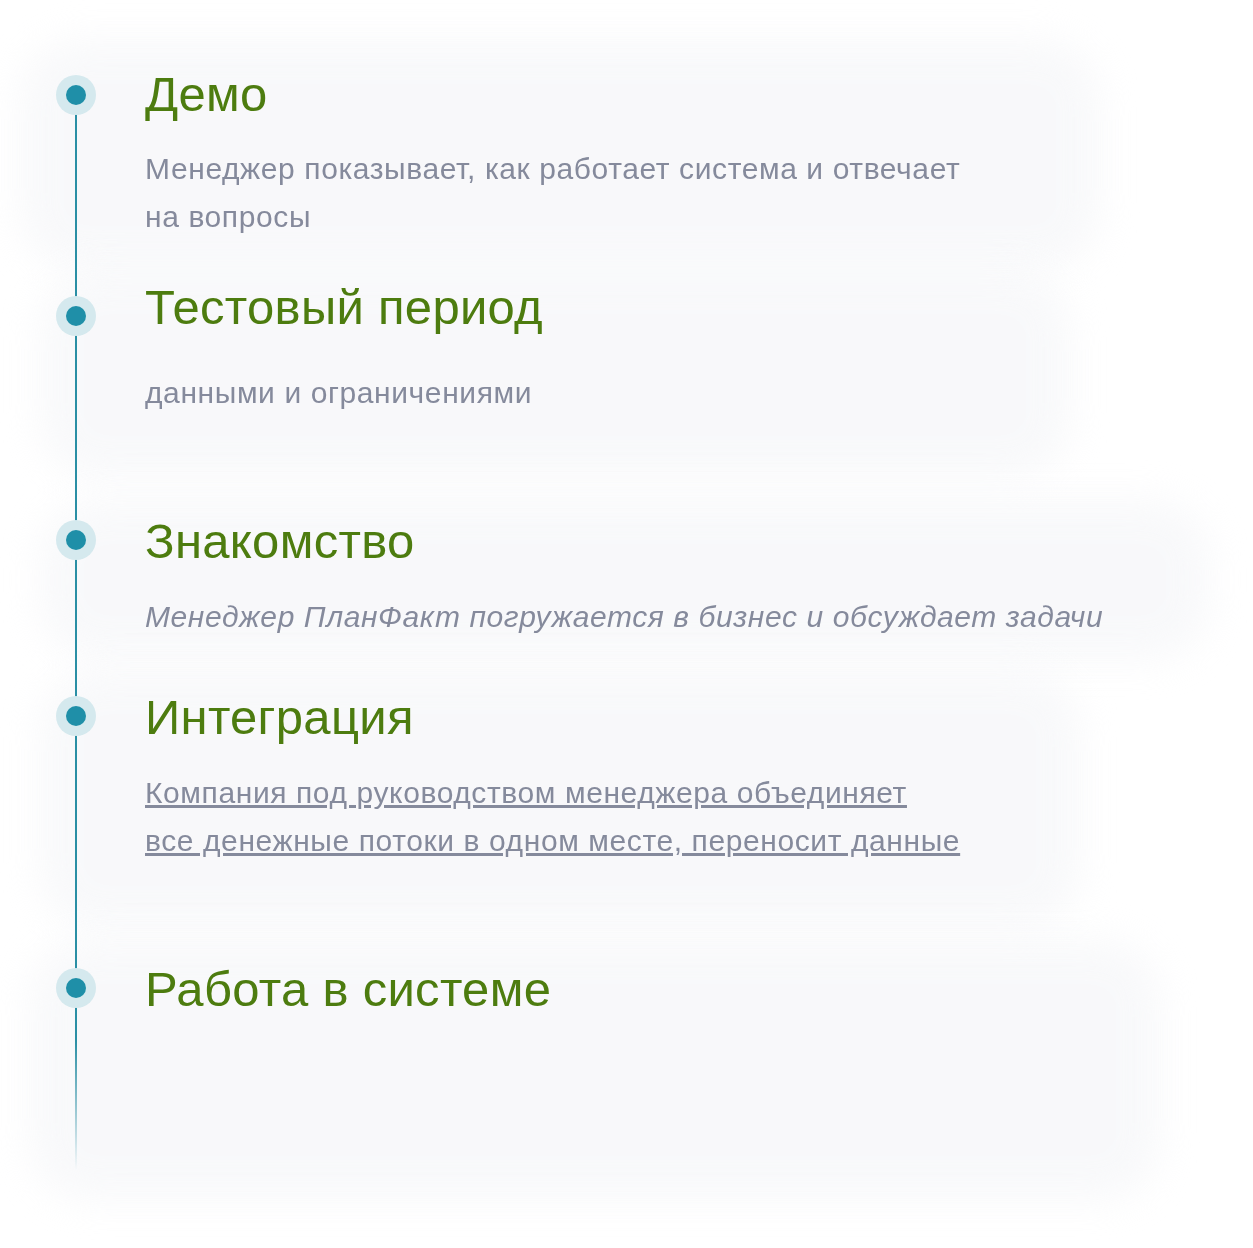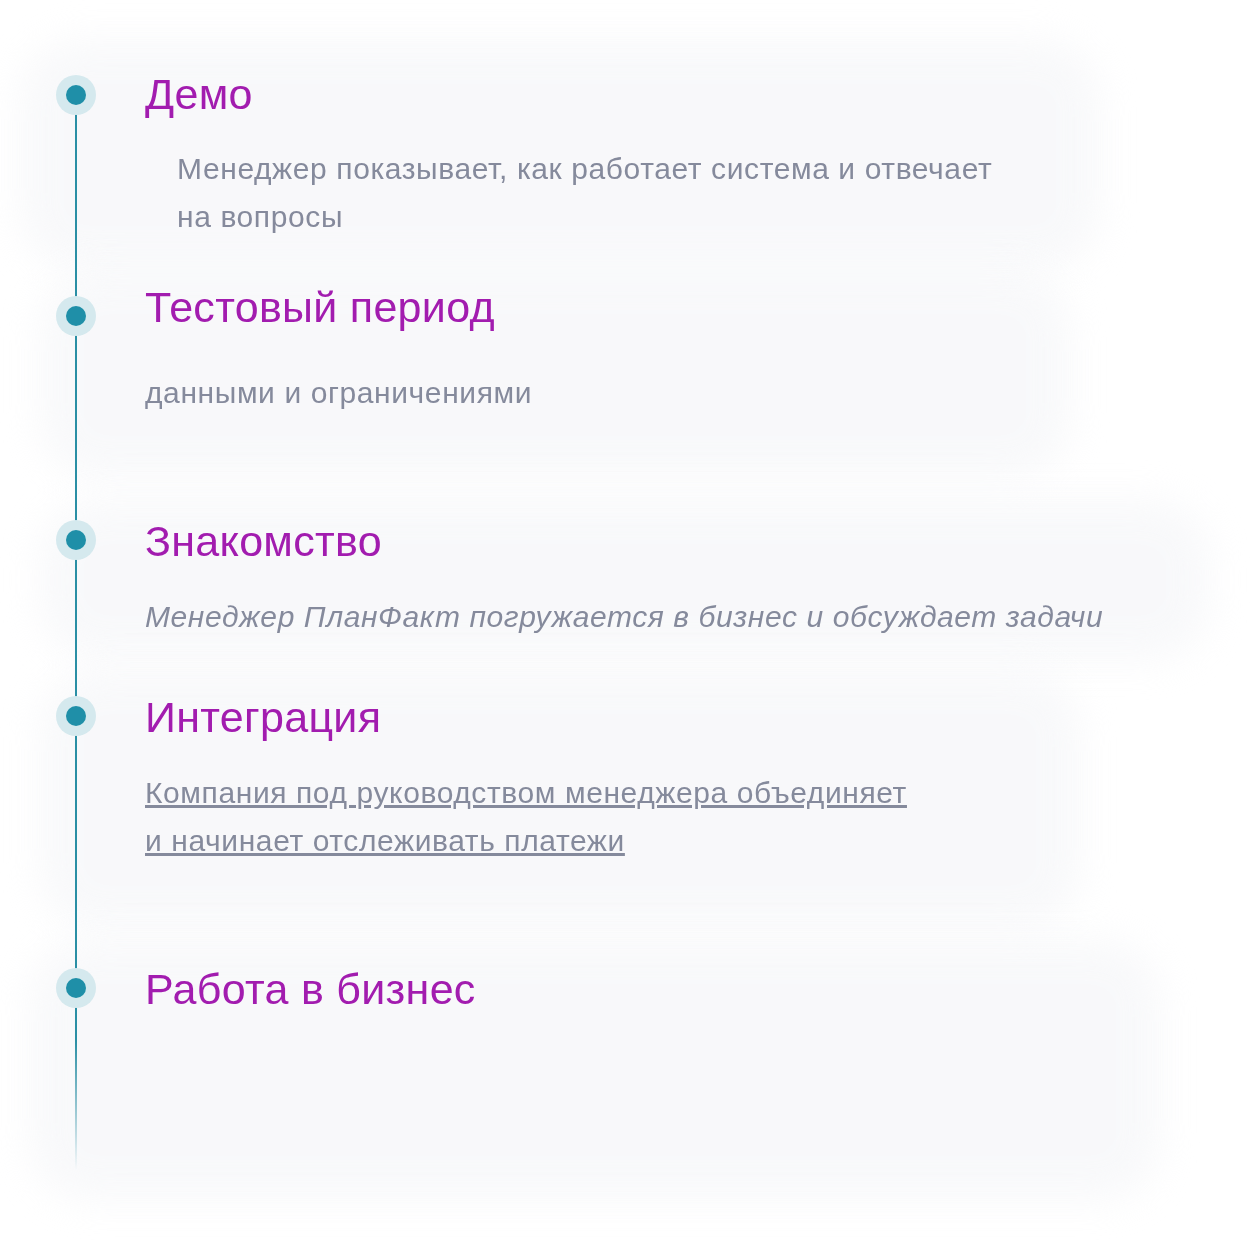--- a/index.html
+++ b/index.html
@@ -24,8 +24,8 @@
     background: #1f8fa8;
   }
   .step-title {
-    position: absolute; left: 145px; margin: 0; font-size: 43px; font-weight: normal;
-    color: #a21caf; letter-spacing: 0.3px; line-height: 46px; white-space: nowrap;
+    position: absolute; left: 145px; margin: 0; font-size: 49px; font-weight: normal;
+    color: #4d7c0f; letter-spacing: 0.3px; line-height: 46px; white-space: nowrap;
   }
   .step-desc {
     position: absolute; left: 145px; margin: 0; font-size: 30px; color: #858a9c;

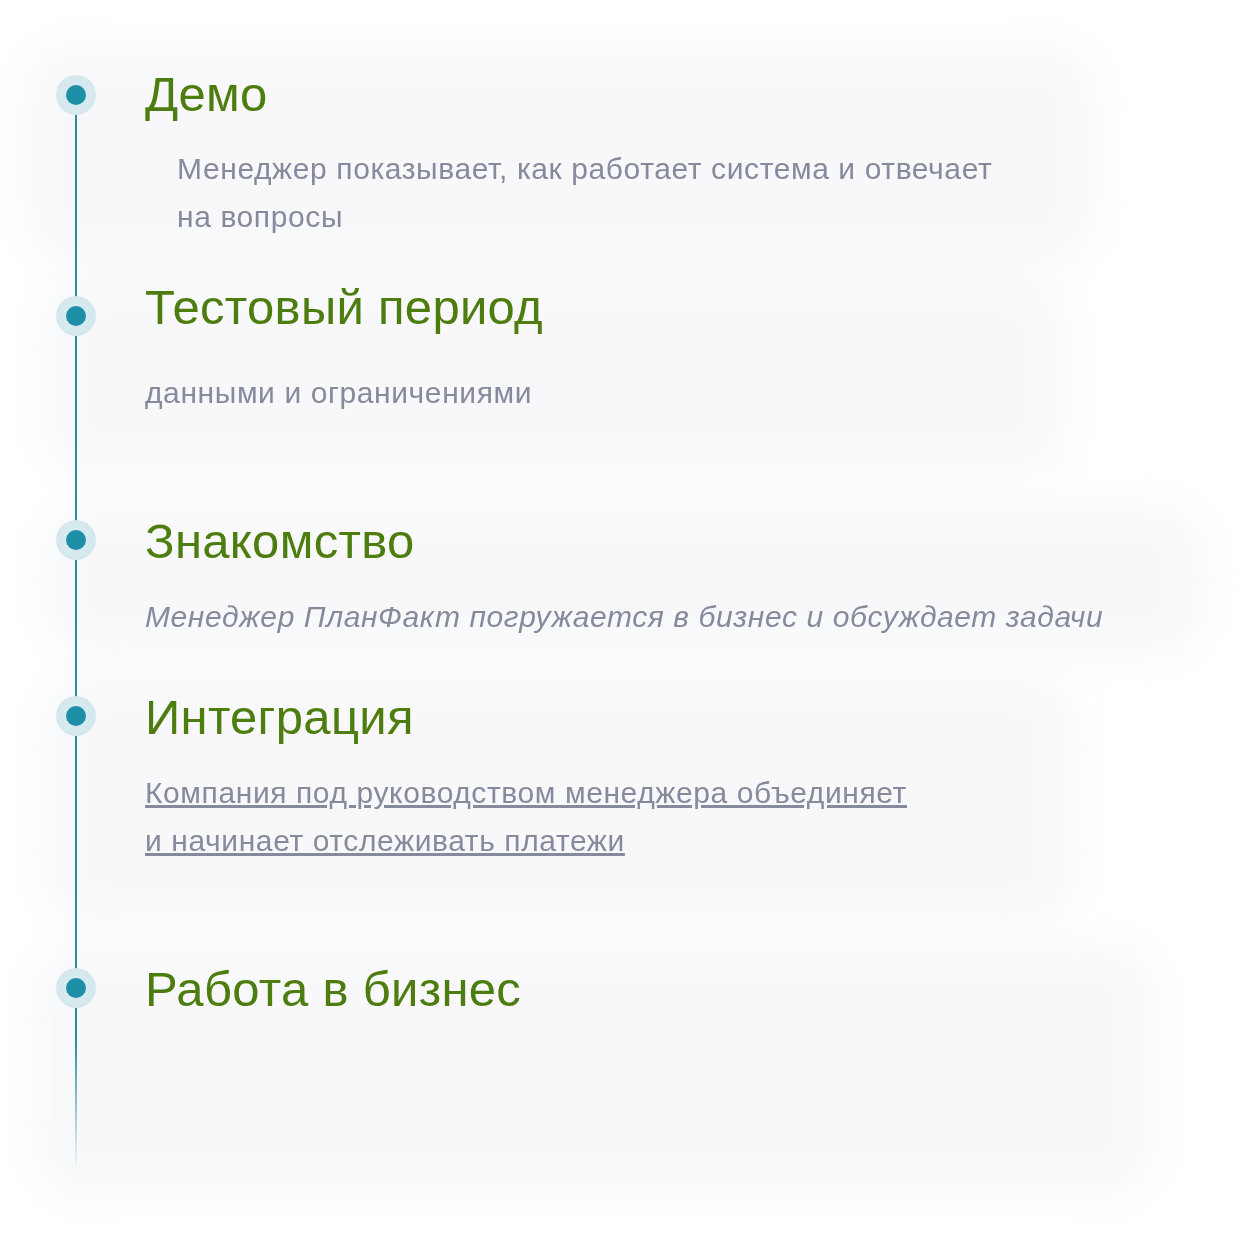--- a/index.html
+++ b/index.html
@@ -51,7 +51,7 @@
         <div class="dot-inner"></div>
       </div>
     <h2 class="step-title" style="top:71px;">Демо</h2>
-    <p class="step-desc" style="top:145px;margin-left:32px;">
+    <p class="step-desc" style="top:145px;">
       <span>Менеджер показывает, как работает система и отвечает</span>
       <span>на вопросы</span>
     </p>

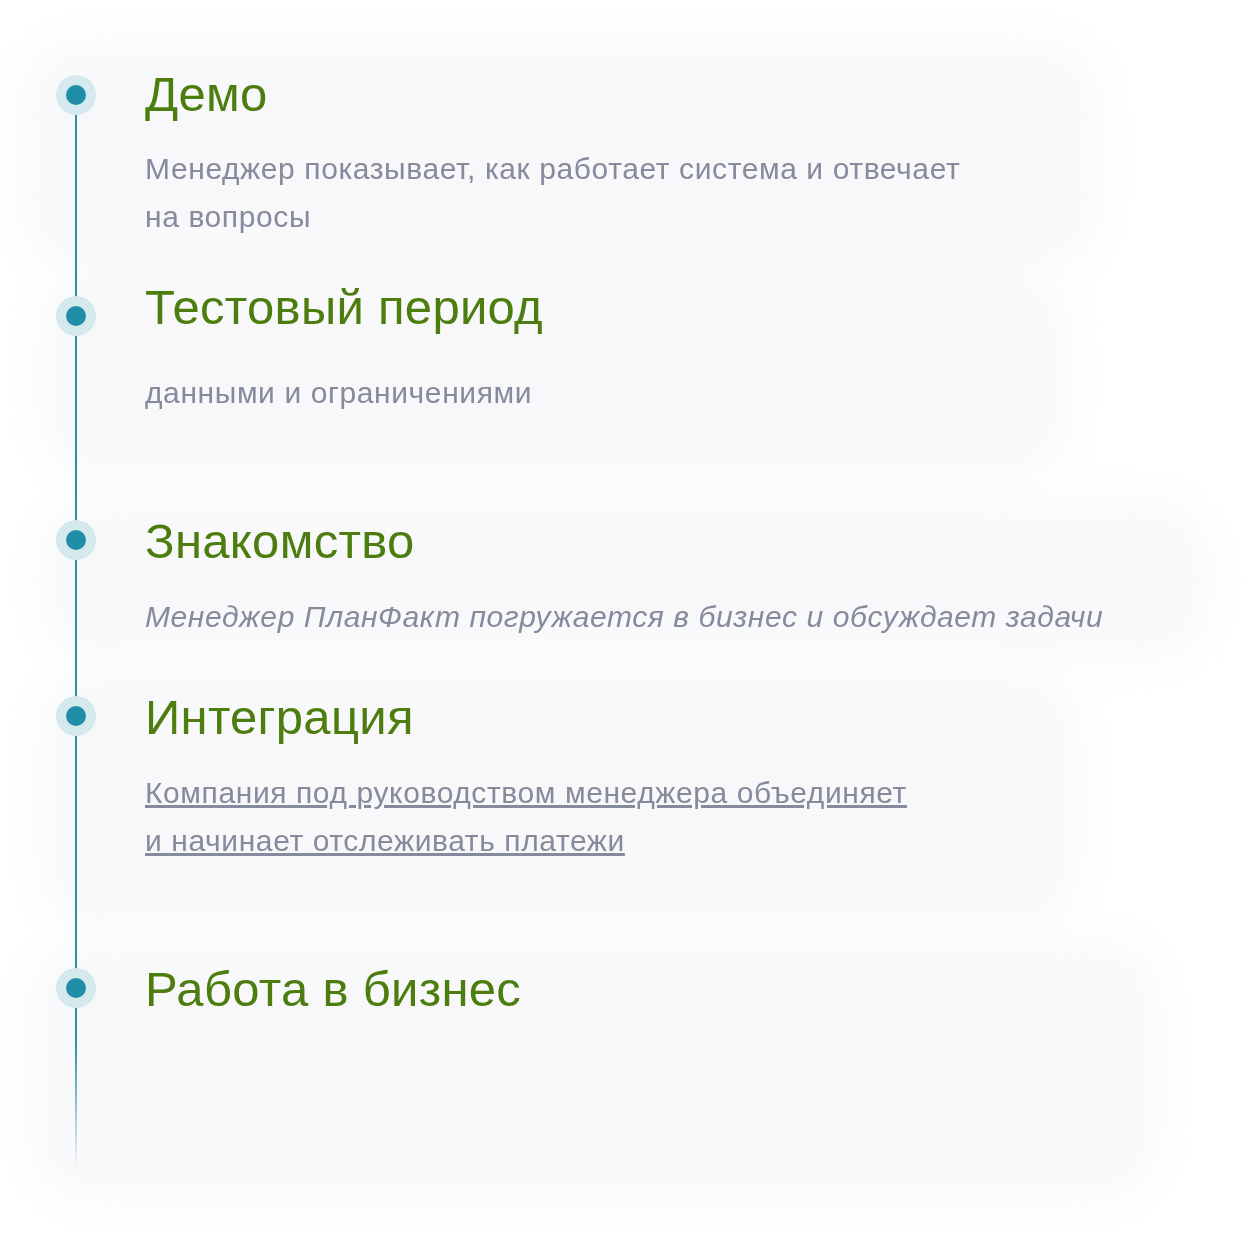--- a/index.html
+++ b/index.html
@@ -84,6 +84,7 @@
     <h2 class="step-title" style="top:694px;">Интеграция</h2>
     <p class="step-desc" style="top:769px;text-decoration:underline;">
       <span>Компания под руководством менеджера объединяет</span>
+      <span>все денежные потоки в одном месте, переносит данные</span>
       <span>и начинает отслеживать платежи</span>
     </p>
   </div>

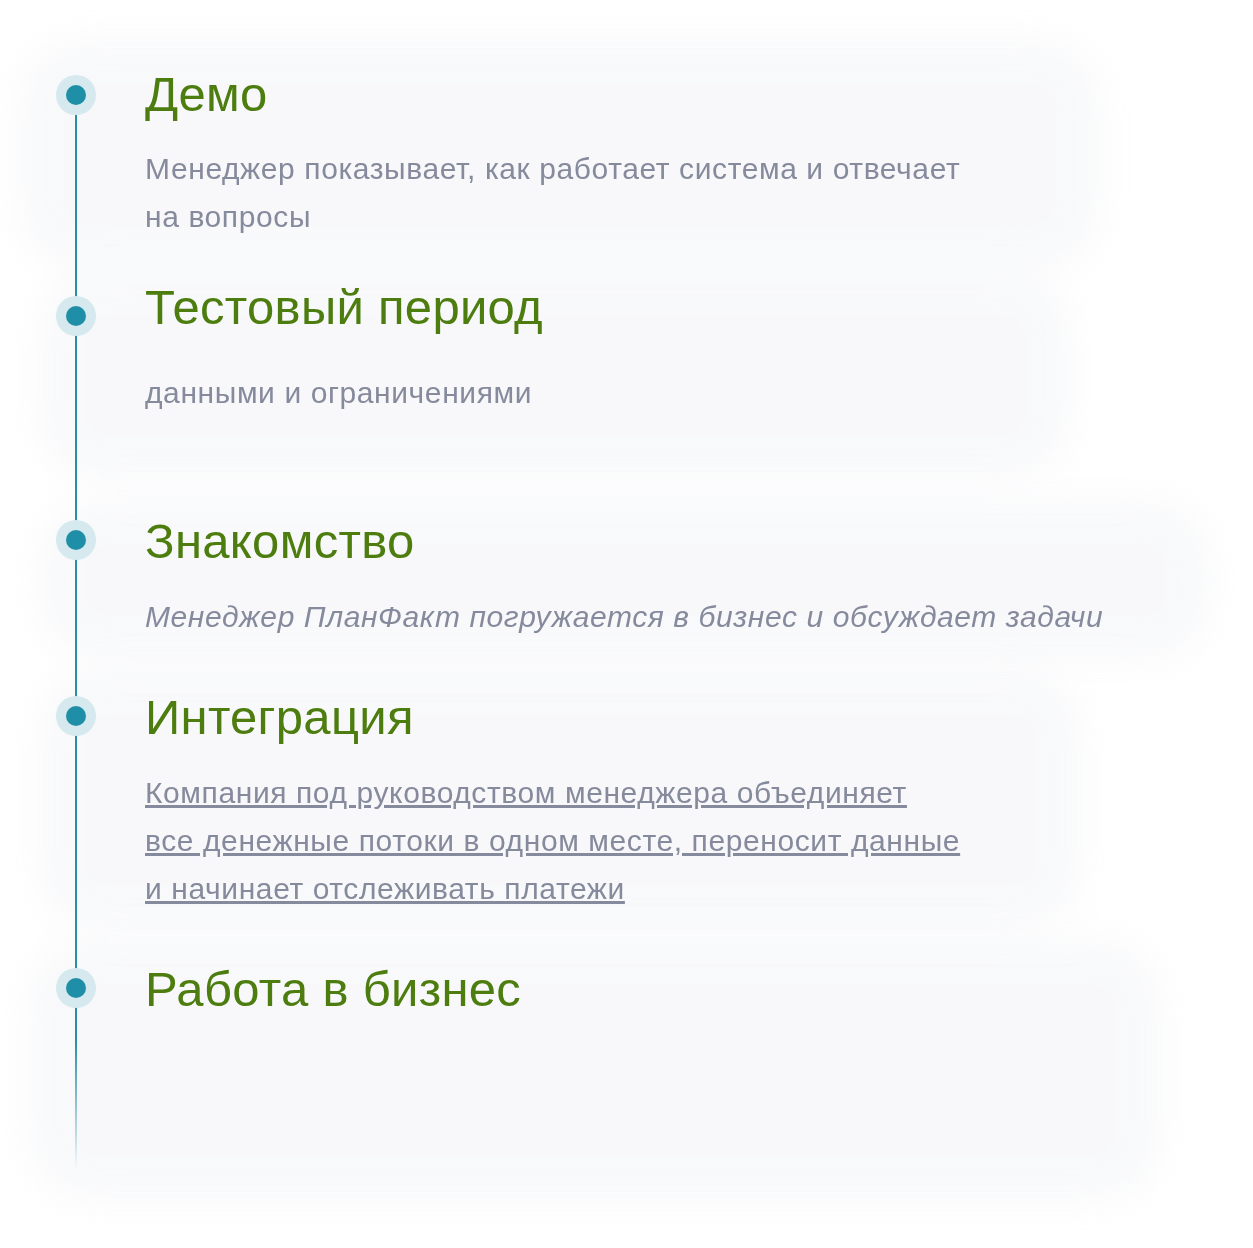--- a/index.html
+++ b/index.html
@@ -85,7 +85,6 @@
     <p class="step-desc" style="top:769px;text-decoration:underline;">
       <span>Компания под руководством менеджера объединяет</span>
       <span>все денежные потоки в одном месте, переносит данные</span>
-      <span>и начинает отслеживать платежи</span>
     </p>
   </div>
 

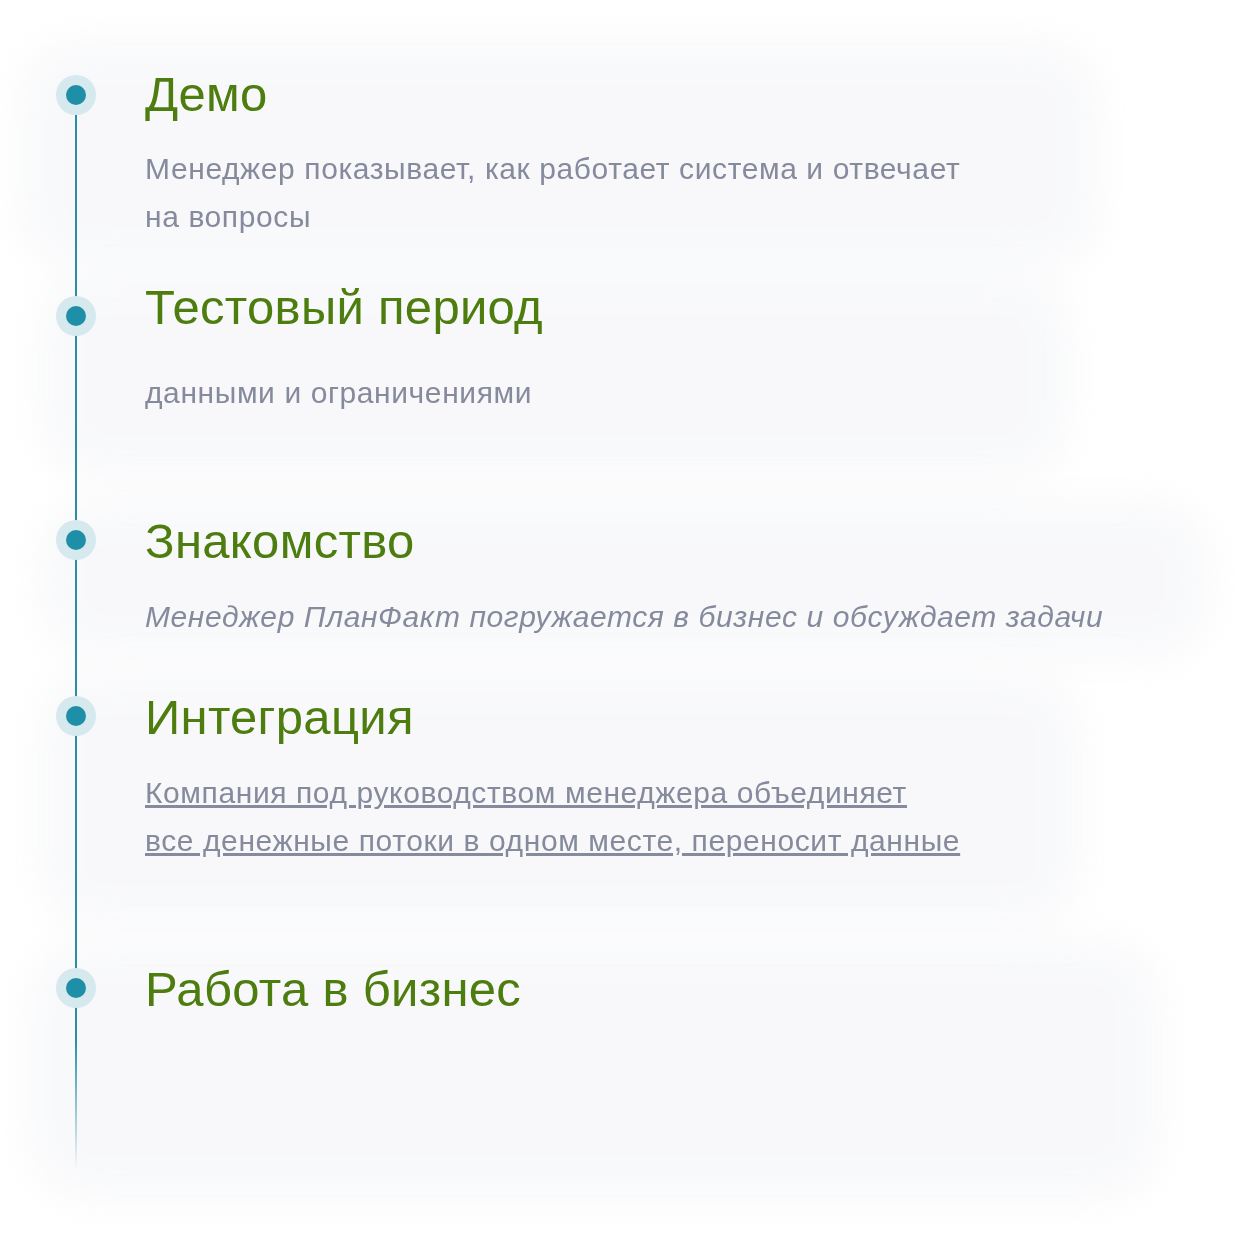--- a/index.html
+++ b/index.html
@@ -92,7 +92,7 @@
     <div class="dot-outer" style="top:968px;">
         <div class="dot-inner"></div>
       </div>
-    <h2 class="step-title" style="top:966px;">Работа в бизнес</h2>
+    <h2 class="step-title" style="top:966px;">Работа в системе</h2>
     <p class="step-desc" style="top:1041px;">
     </p>
   </div>

